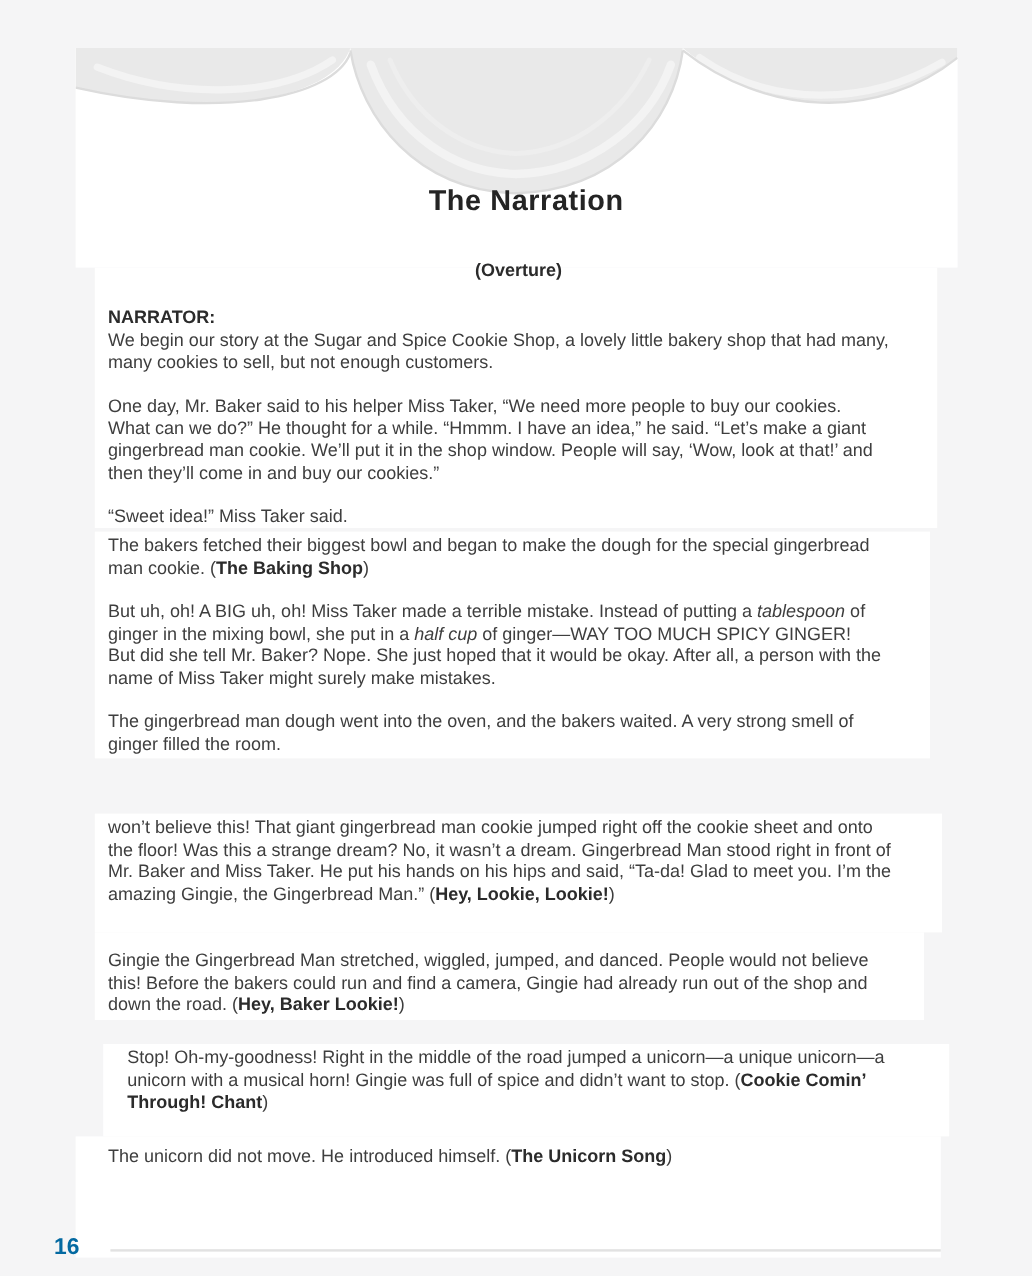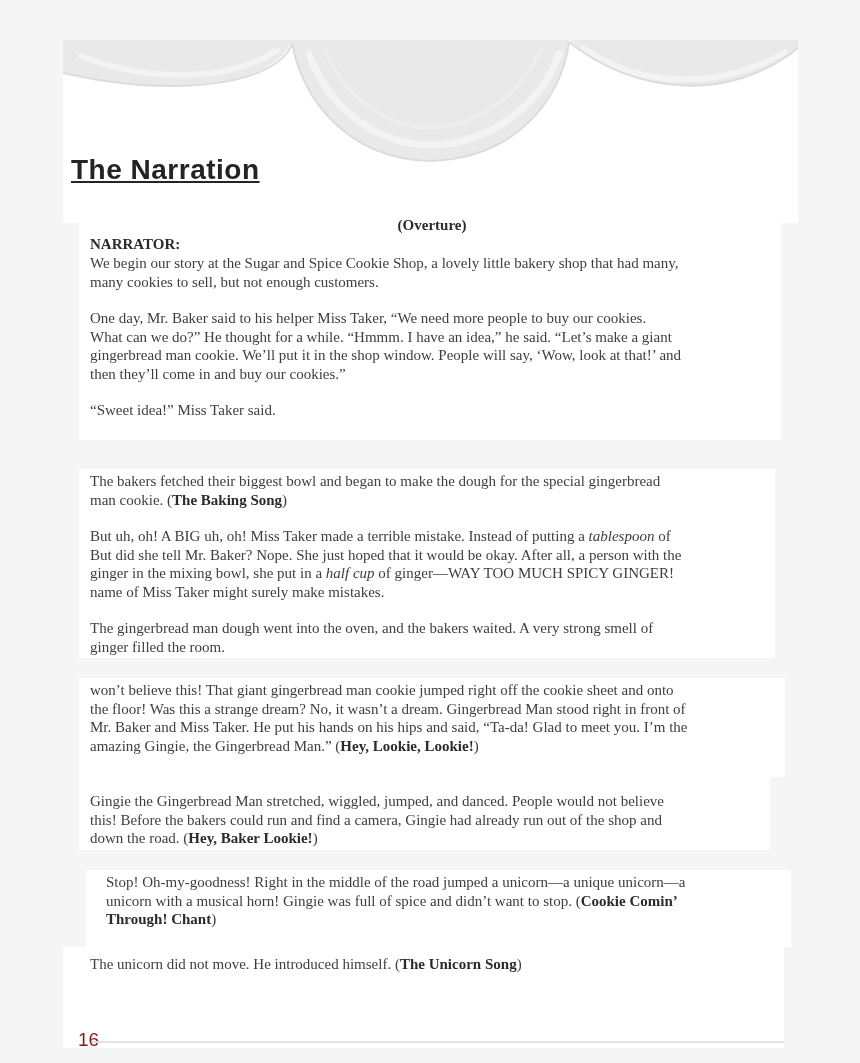--- a/index.html
+++ b/index.html
@@ -20,11 +20,10 @@
   .curtain-svg{position:absolute;left:0;top:0;display:block;}
   .page-title{
     position:absolute;left:8px;top:114px;width:100%;
-    text-align:left;
-    font-size:28px;font-weight:bold;color:#242424;
+    text-align:center;
+    font-size:24px;font-weight:bold;color:#242424;
     letter-spacing:0.5px;
     margin:0;
-    text-decoration:underline;
   }
 
   

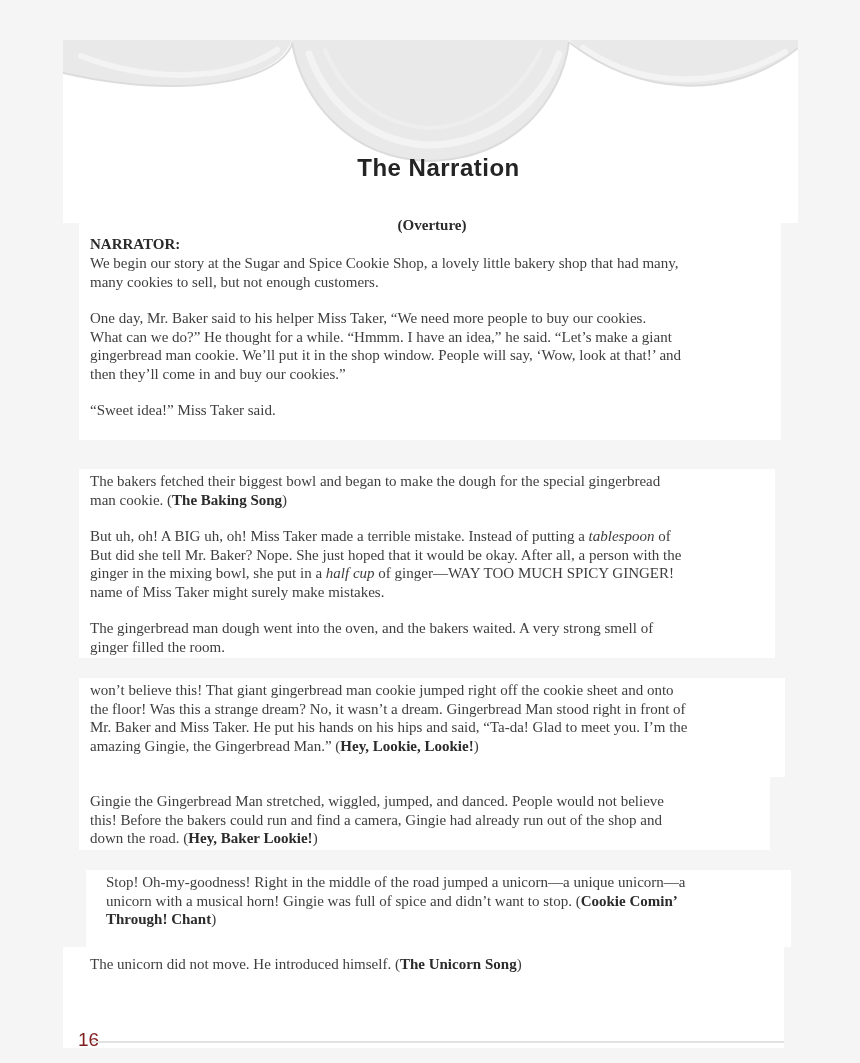--- a/index.html
+++ b/index.html
@@ -27,7 +27,7 @@
   }
 
   
-  .band{position:absolute;background:#ffffff;box-sizing:border-box;font-family:Liberation Serif, serif;}
+  .band{position:absolute;background:#ffffff;box-sizing:border-box;}
   .band-a{left:79px;top:223px;width:702px;height:217px;padding:0 0 0 11px;}
   .band-b{left:79px;top:469px;width:696px;height:189px;padding:3px 0 0 11px;}
   .band-c{left:79px;top:678px;width:706px;height:99px;padding:3px 0 0 11px;}

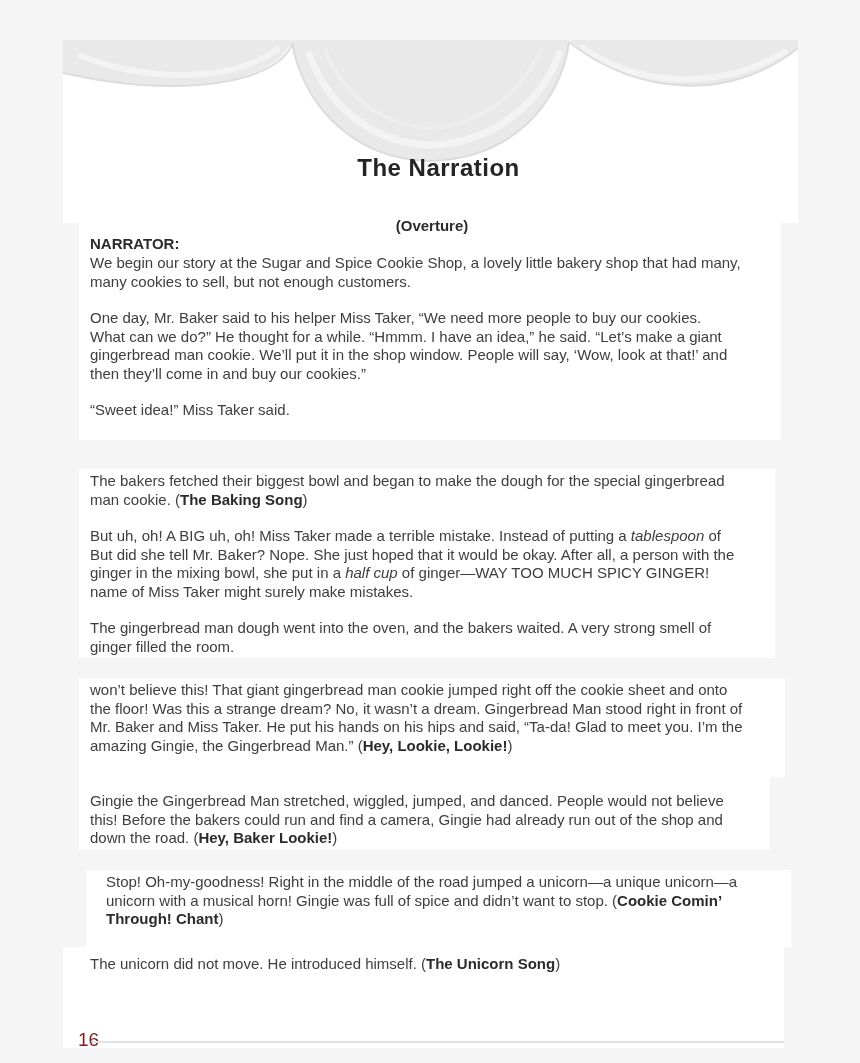--- a/index.html
+++ b/index.html
@@ -41,7 +41,7 @@
     position:relative;left:-3px;width:690px;
   }
   .speaker{
-    height:19px;line-height:18.5px;
+    margin-top:21px;height:19px;line-height:18.5px;
     font-size:15px;font-weight:bold;color:#2b2b2b;
   }
   .para{margin:0 0 18px 0;}

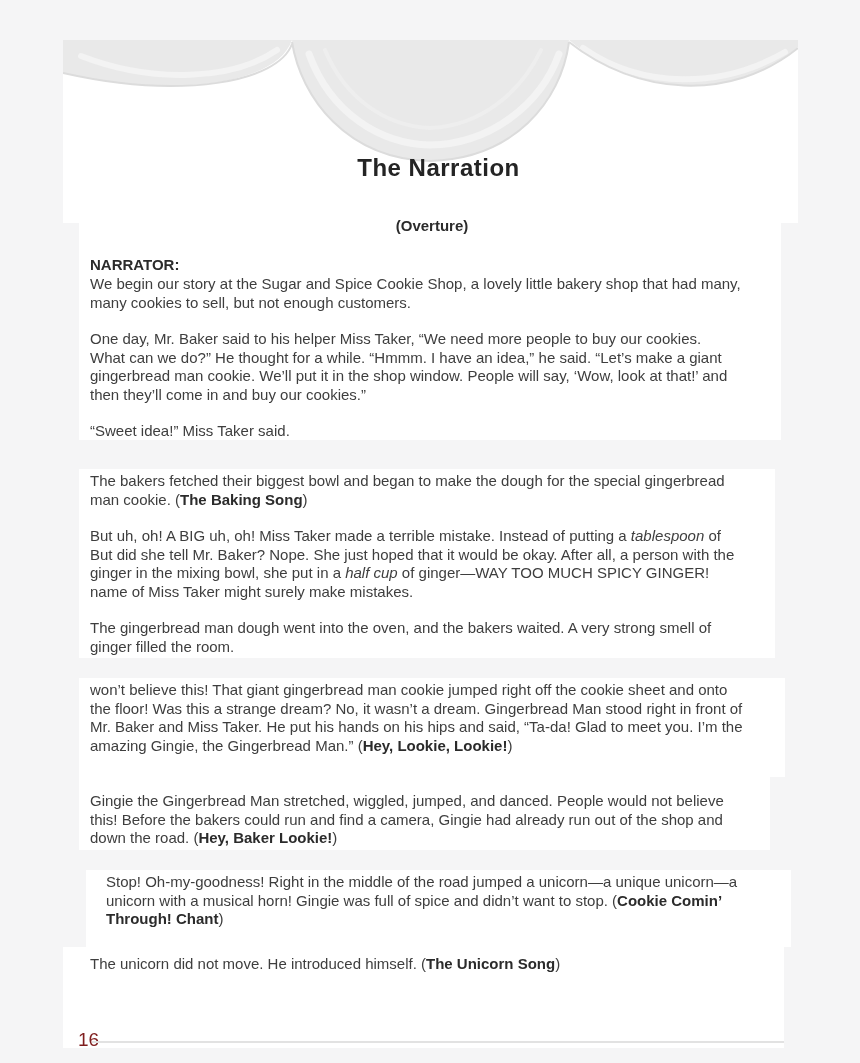--- a/index.html
+++ b/index.html
@@ -29,7 +29,7 @@
   
   .band{position:absolute;background:#ffffff;box-sizing:border-box;}
   .band-a{left:79px;top:223px;width:702px;height:217px;padding:0 0 0 11px;}
-  .band-b{left:79px;top:469px;width:696px;height:189px;padding:3px 0 0 11px;}
+  .band-b{left:79px;top:443px;width:696px;height:189px;padding:3px 0 0 11px;}
   .band-c{left:79px;top:678px;width:706px;height:99px;padding:3px 0 0 11px;}
   .band-d{left:79px;top:777px;width:691px;height:73px;padding:15px 0 0 11px;}
   .band-e{left:86px;top:870px;width:705px;height:77px;padding:3px 0 0 20px;}

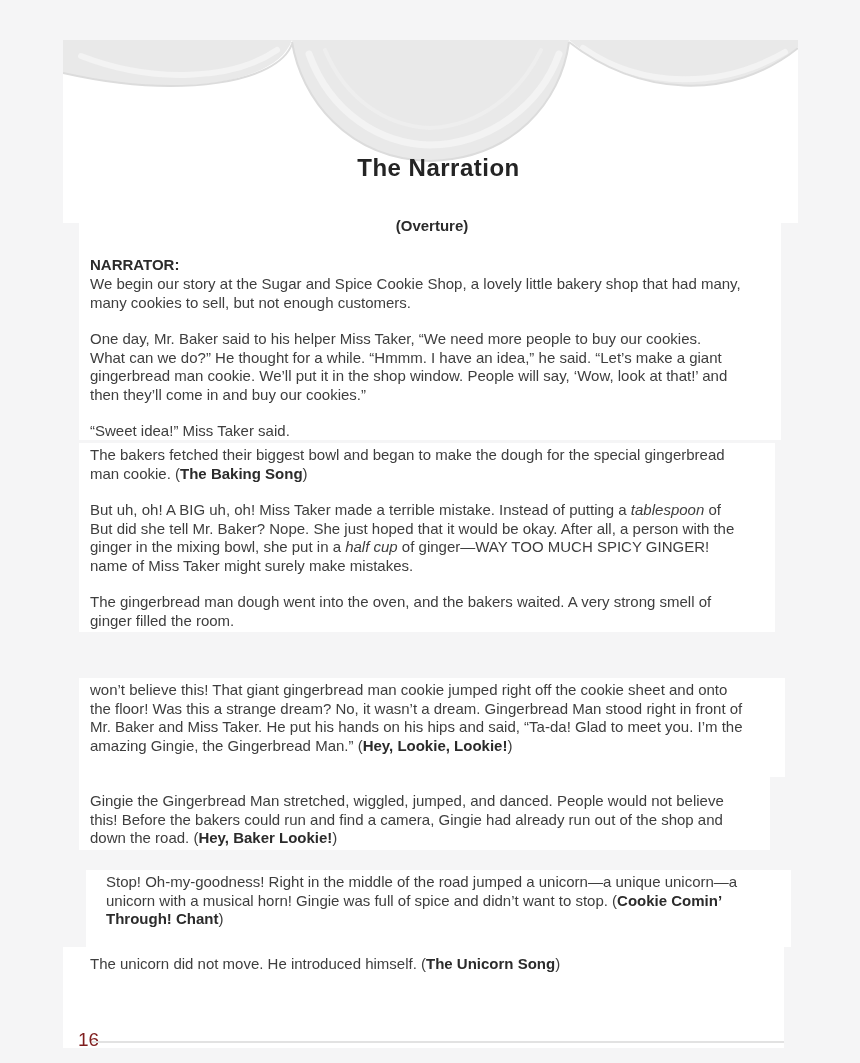--- a/index.html
+++ b/index.html
@@ -115,7 +115,7 @@
     <div>
         <div class="para">
           <div class="line"><span>The bakers fetched their biggest bowl and began to make the dough for the special gingerbread</span></div>
-          <div class="line"><span>man cookie. (</span><span class="seg-b">The Baking Song</span><span>)</span></div>
+          <div class="line"><span>man cookie. (</span><span class="seg-b">The Baking Shop</span><span>)</span></div>
         </div>
         <div class="para">
           <div class="line"><span>But uh, oh! A BIG uh, oh! Miss Taker made a terrible mistake. Instead of putting a </span><span class="seg-i">tablespoon</span><span> of</span></div>

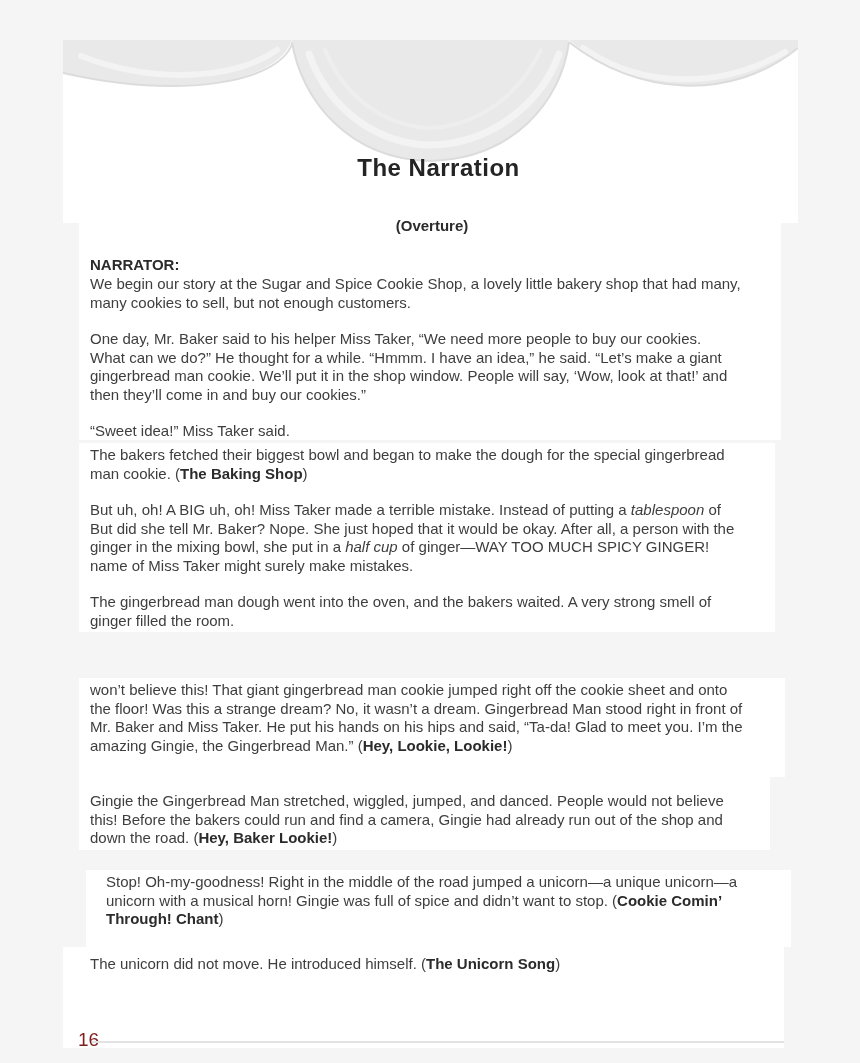--- a/index.html
+++ b/index.html
@@ -119,8 +119,8 @@
         </div>
         <div class="para">
           <div class="line"><span>But uh, oh! A BIG uh, oh! Miss Taker made a terrible mistake. Instead of putting a </span><span class="seg-i">tablespoon</span><span> of</span></div>
+          <div class="line"><span>ginger in the mixing bowl, she put in a </span><span class="seg-i">half cup</span><span> of ginger—WAY TOO MUCH SPICY GINGER!</span></div>
           <div class="line"><span>But did she tell Mr. Baker? Nope. She just hoped that it would be okay. After all, a person with the</span></div>
-          <div class="line"><span>ginger in the mixing bowl, she put in a </span><span class="seg-i">half cup</span><span> of ginger—WAY TOO MUCH SPICY GINGER!</span></div>
           <div class="line"><span>name of Miss Taker might surely make mistakes.</span></div>
         </div>
         <div class="para">

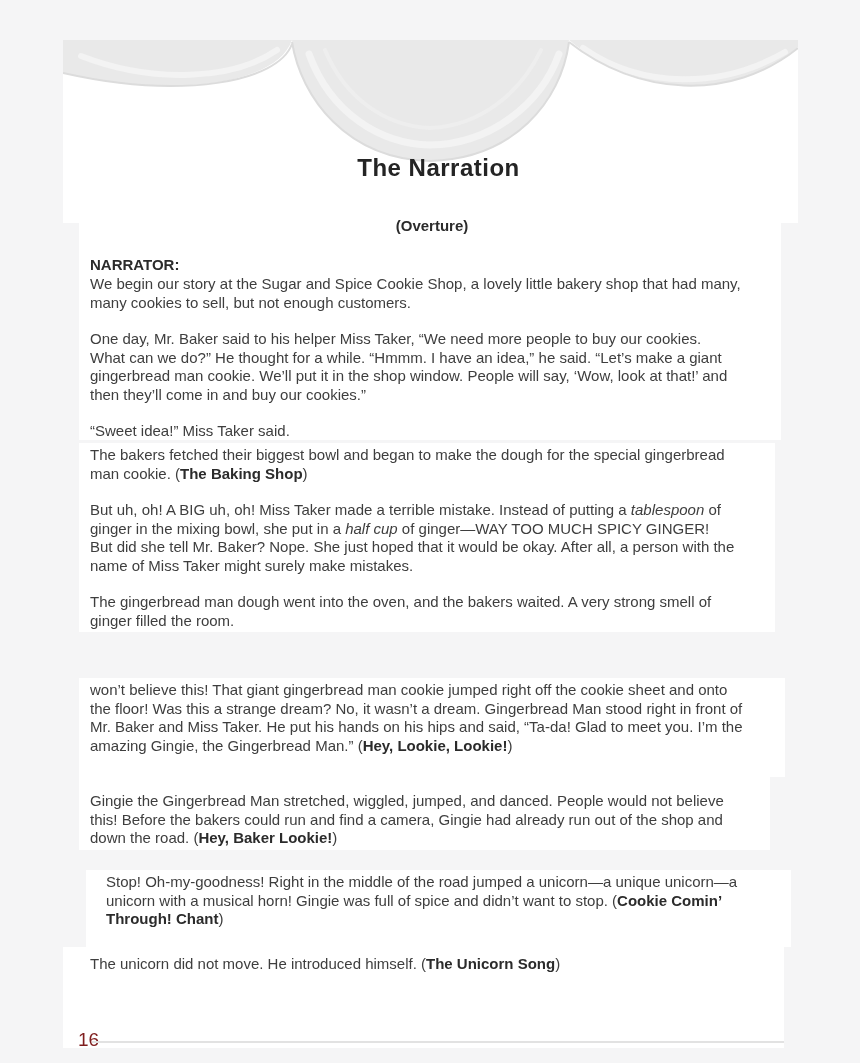--- a/index.html
+++ b/index.html
@@ -57,8 +57,8 @@
 
   
   .page-number{
-    position:absolute;left:78px;top:1030px;
-    font-size:19px;font-weight:normal;color:#7f1d1d;line-height:20px;
+    position:absolute;left:45px;top:1030px;
+    font-size:19px;font-weight:bold;color:#0369a1;line-height:20px;
   }
   .footer-rule{
     position:absolute;left:92px;top:1041px;width:692px;height:2px;

